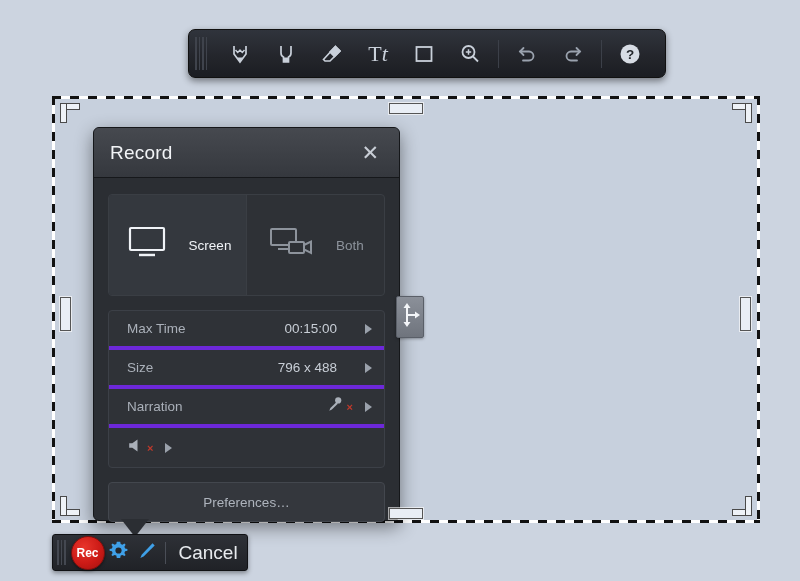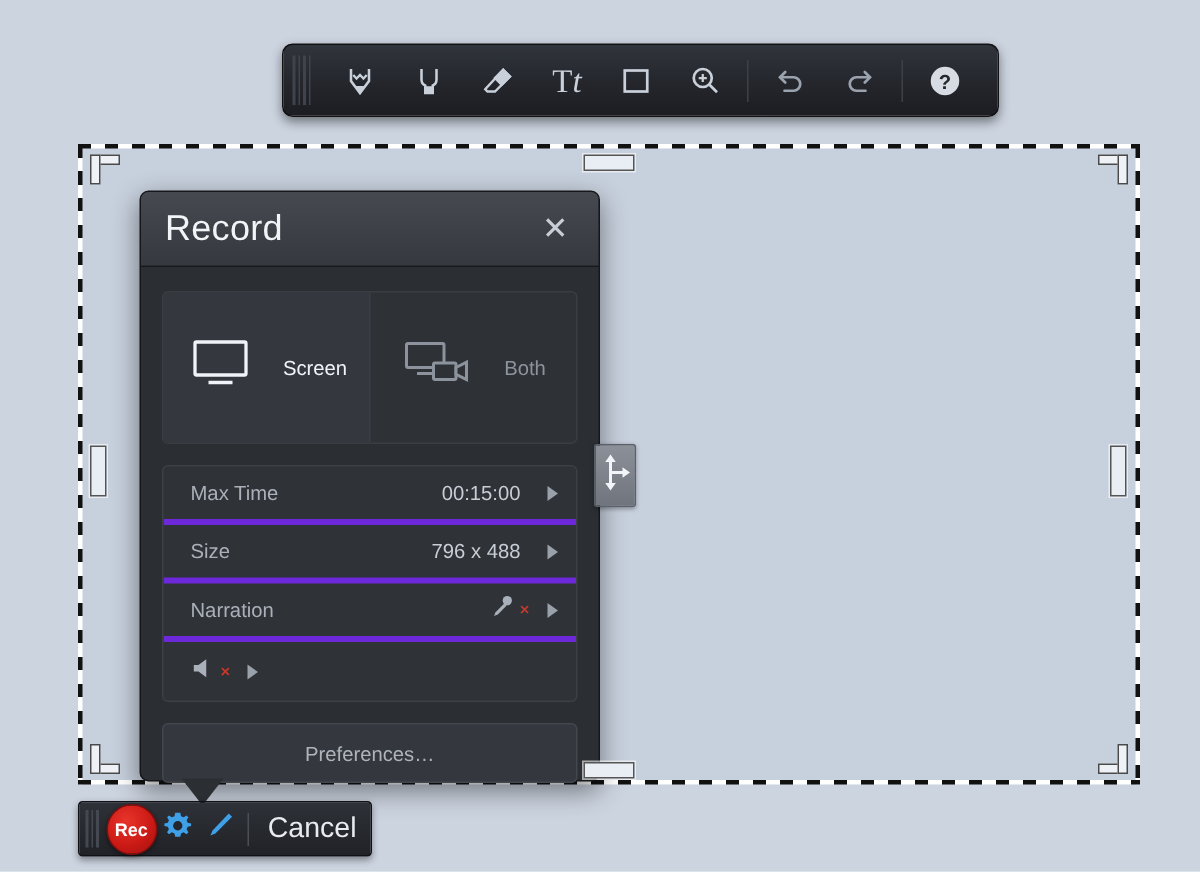--- a/index.html
+++ b/index.html
@@ -119,7 +119,7 @@
     border-bottom: 1px solid #16181b;
   }
   #panel-title {
-    color: #f2f4f7; font-size: 24px; letter-spacing: .2px;
+    color: #f2f4f7; font-size: 19px; letter-spacing: .2px;
   }
   #panel-close {
     color: #c9ced6; font-size: 21px; line-height: 1; cursor: pointer;

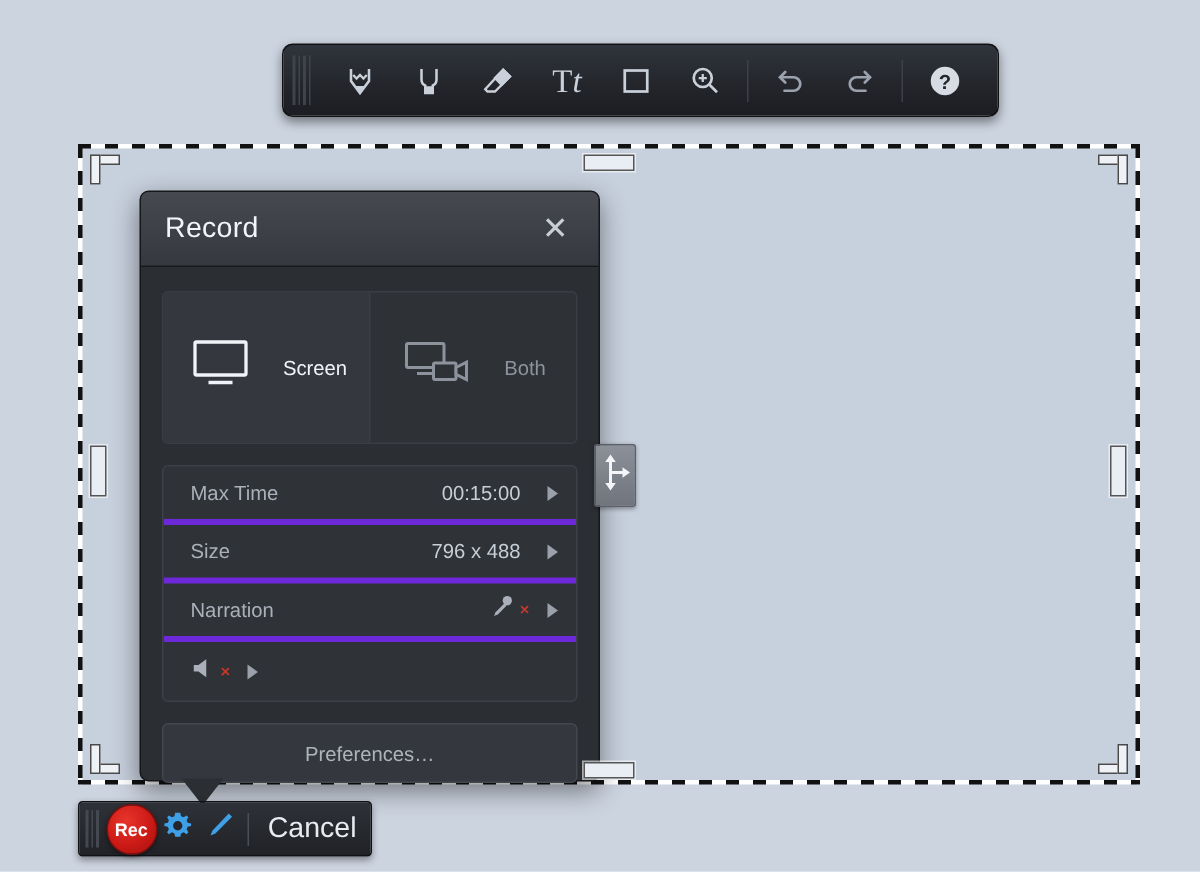--- a/index.html
+++ b/index.html
@@ -164,7 +164,7 @@
   }
   .opt-row:last-child { border-bottom: none; }
   .opt-label { font-size: 13.5px; color: #aab0b9; flex: 1; }
-  .opt-value { font-size: 13.5px; color: #c8ced6; margin-right: 18px; }
+  .opt-value { font-size: 13.5px; color: #c8ced6; margin-right: 28px; }
   .opt-icons { display: flex; align-items: center; gap: 3px; margin-right: 12px; }
   .redx { color: #c0392b; font-size: 11px; font-weight: bold; }
   .chev {

